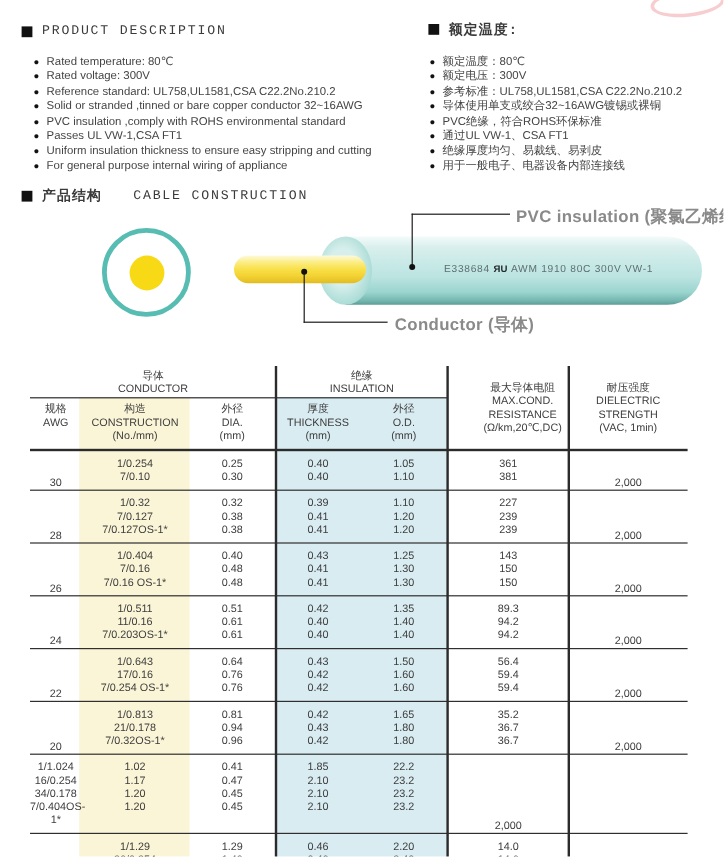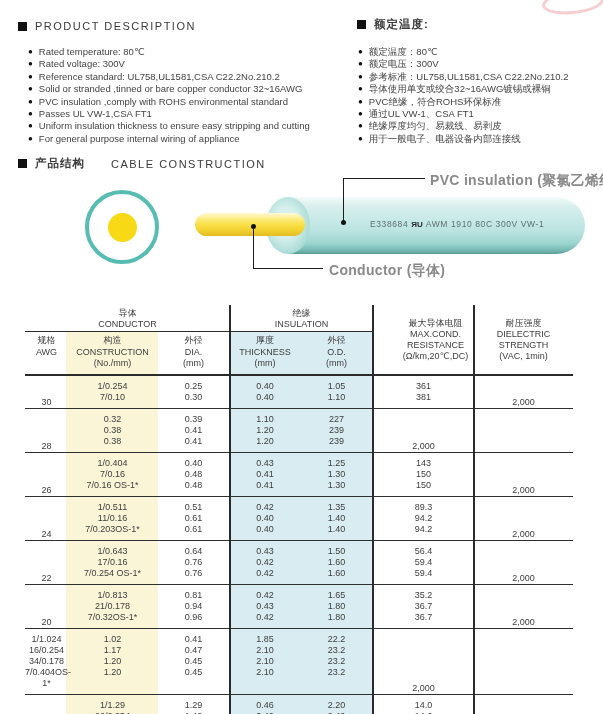--- a/index.html
+++ b/index.html
@@ -7,7 +7,7 @@
         font-family:"Liberation Sans","DejaVu Sans",sans-serif;color:#3d3d3d;}
 
   
-  .sec-head{position:absolute;display:flex;align-items:center;gap:8px;}
+  .sec-head{position:absolute;display:flex;align-items:center;gap:8px;font-family:Liberation Mono, monospace;}
   .sq{width:9px;height:9px;background:#111;flex:0 0 auto;}
   .sec-head .t-en{font-size:11px;letter-spacing:1.5px;color:#3a3a3a;}
   .sec-head .t-cn{font-size:11.5px;font-weight:bold;color:#3a3a3a;letter-spacing:1px;}

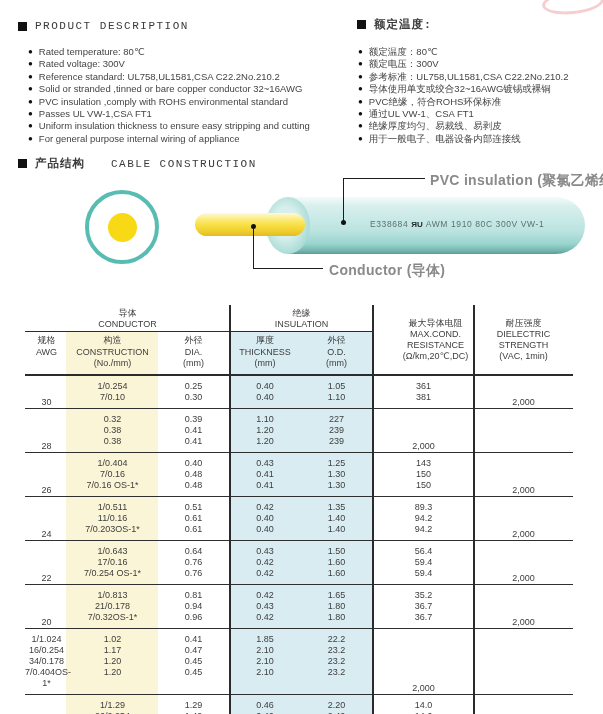--- a/index.html
+++ b/index.html
@@ -262,6 +262,11 @@
           <div class="cell c-awg">
             <div class="ln">28</div>
           </div>
+          <div class="cell c-cons">
+            <div class="ln">1/0.32</div>
+            <div class="ln">7/0.127</div>
+            <div class="ln">7/0.127OS-1*</div>
+          </div>
           <div class="cell c-dia">
             <div class="ln">0.32</div>
             <div class="ln">0.38</div>

